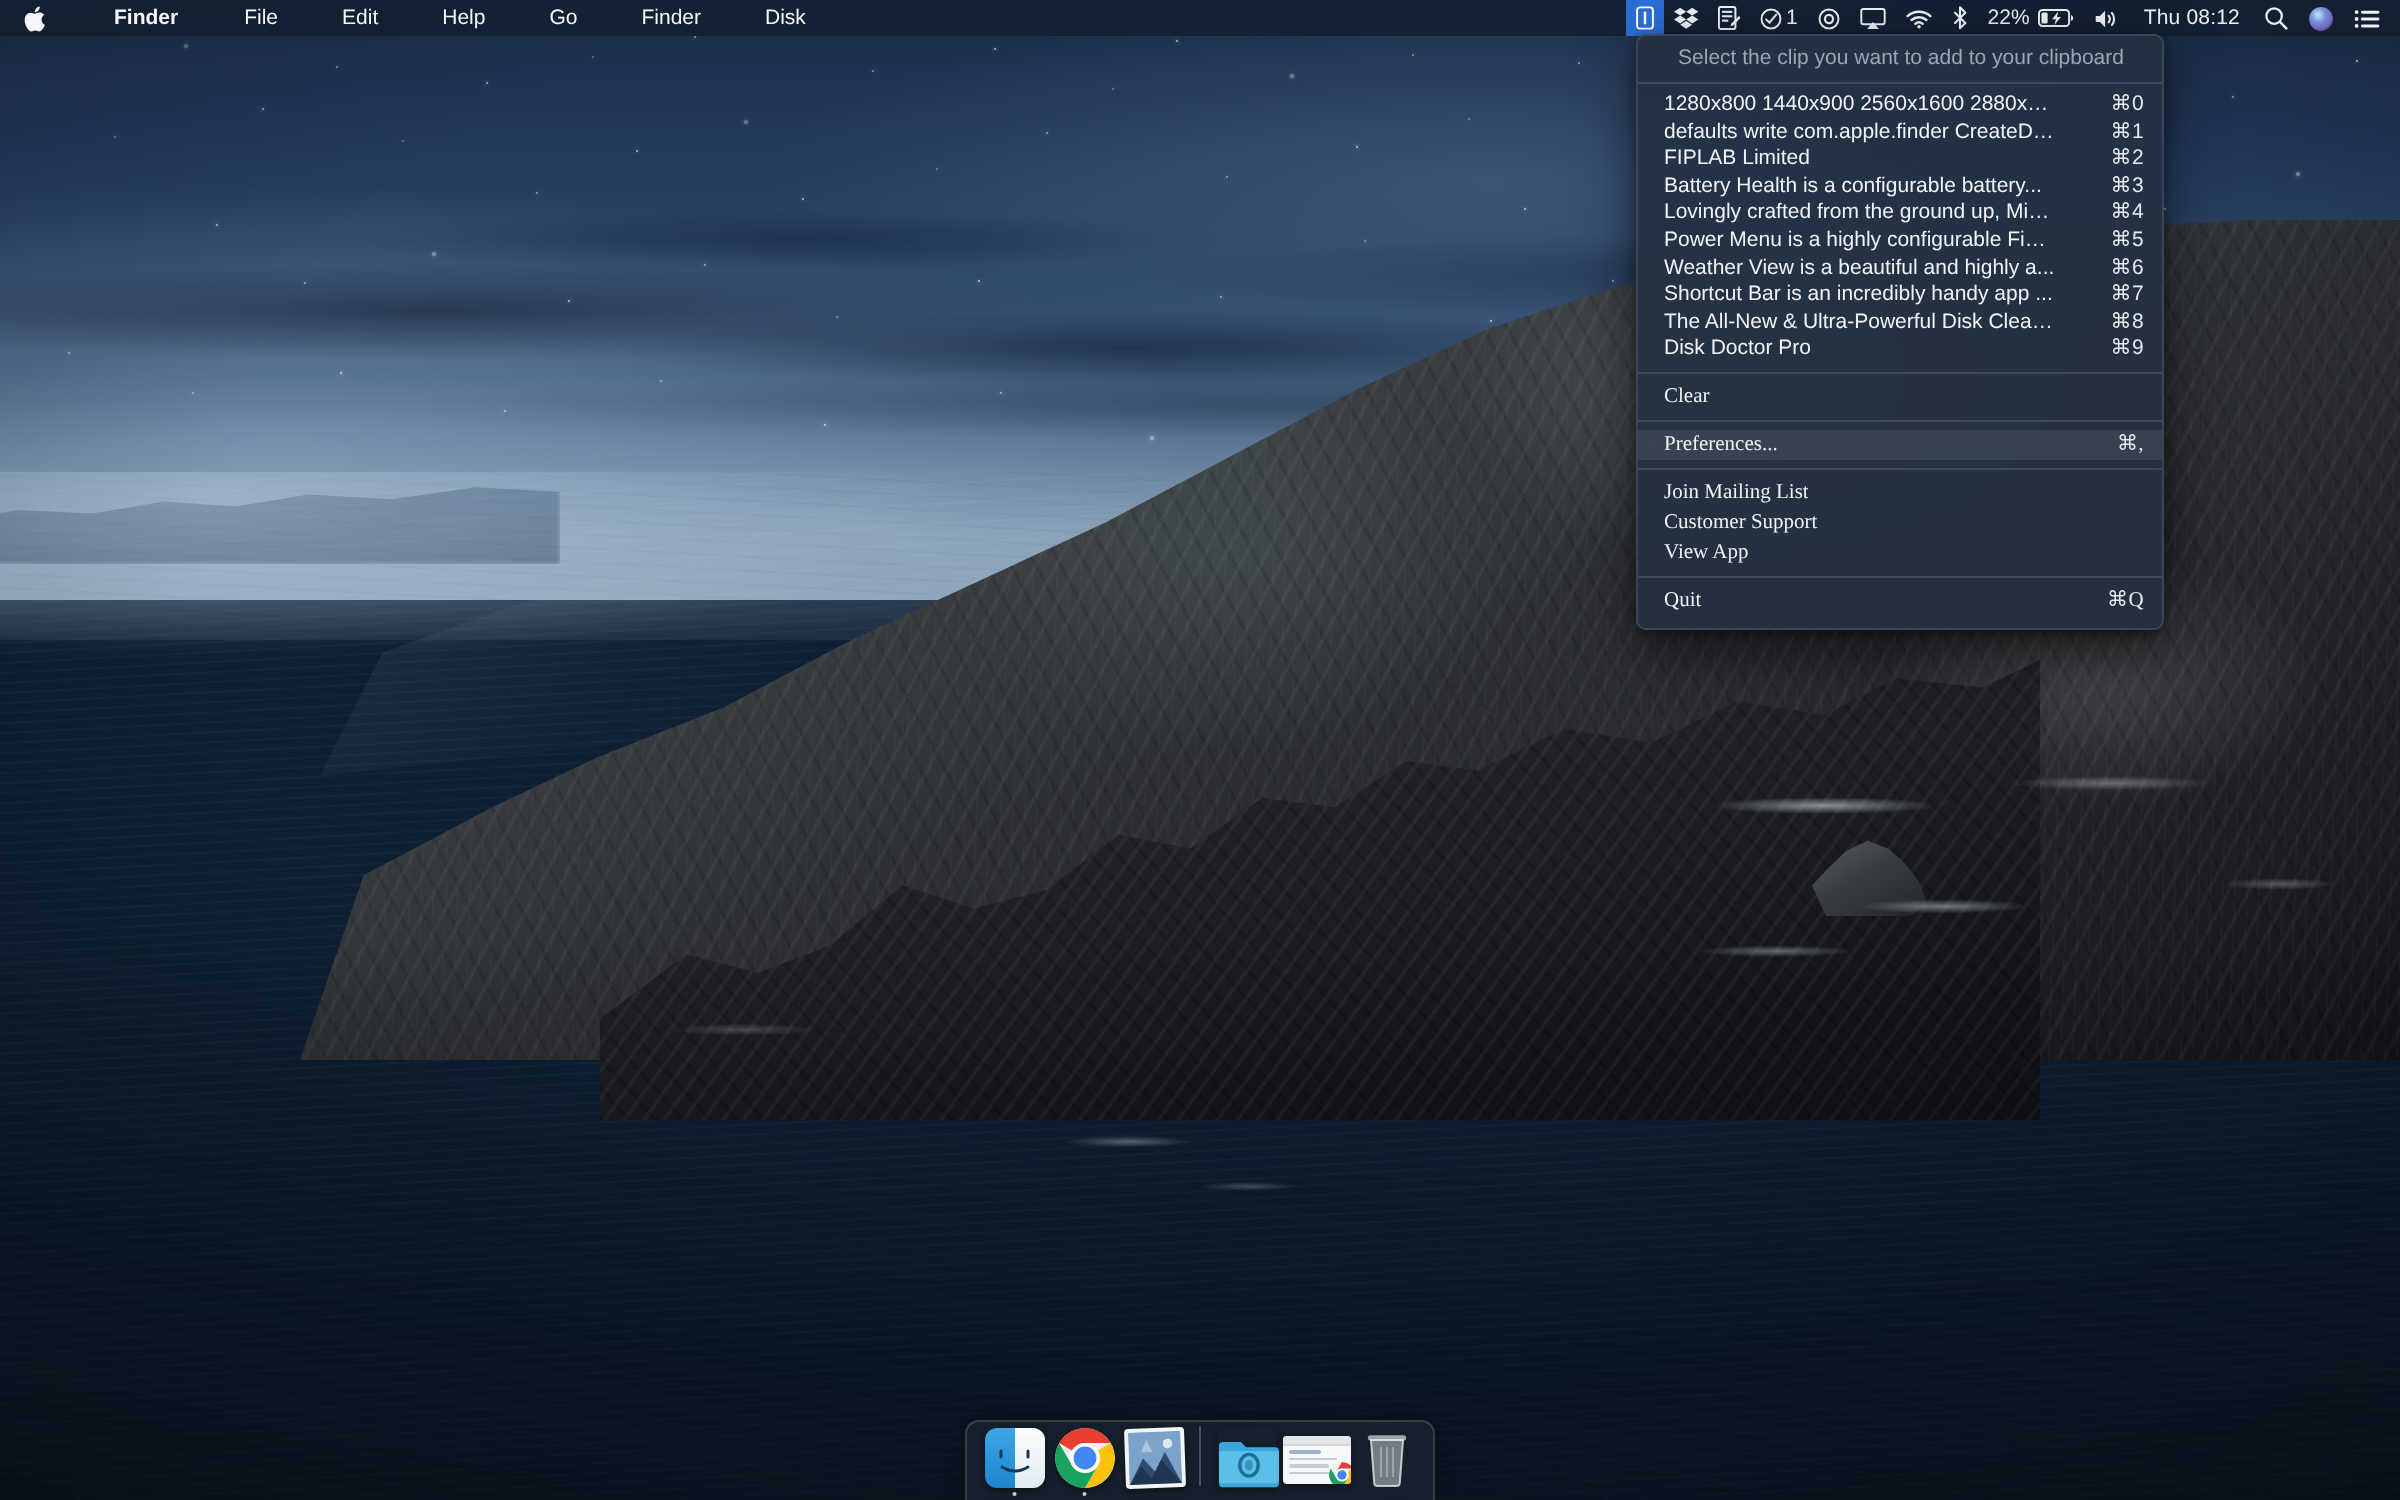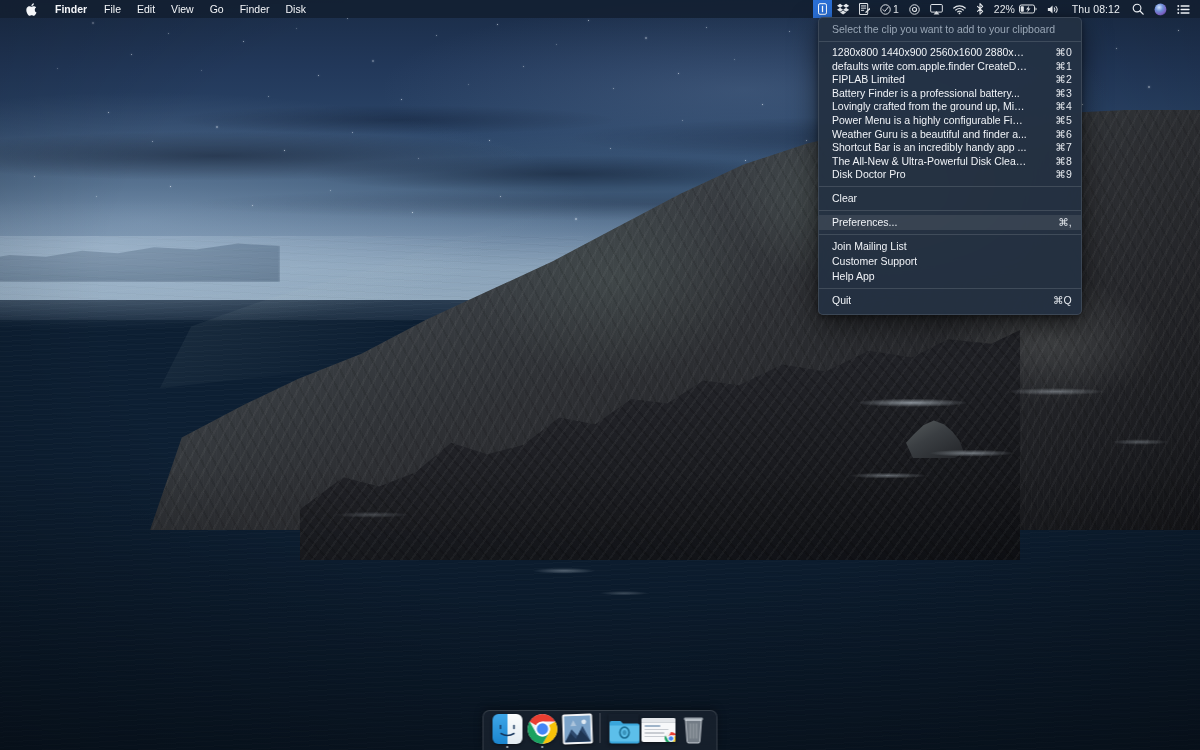--- a/index.html
+++ b/index.html
@@ -190,7 +190,7 @@
     font-size:10.5px; color:#f2f5f8;
     z-index:40; user-select:none;
   }
-  #menubar-left{ display:flex; align-items:center; height:18px; padding-left:20px; gap:0; }
+  #menubar-left{ display:flex; align-items:center; height:18px; padding-left:6px; gap:16px; }
   .mb-item{
     height:18px; display:flex; align-items:center; padding:0 8px;
     font-size:10.5px; color:#f4f6f9; white-space:nowrap; cursor:default;

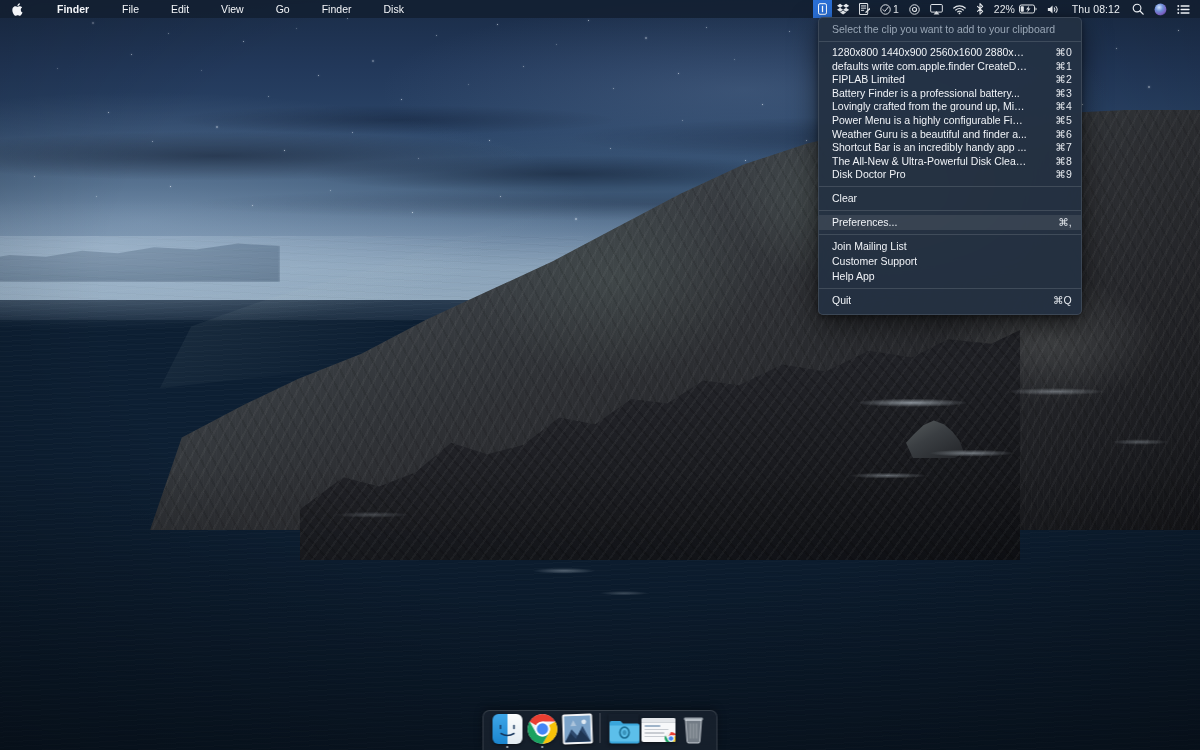--- a/index.html
+++ b/index.html
@@ -405,7 +405,7 @@
     <div class="mb-item bold">Finder</div>
     <div class="mb-item">File</div>
     <div class="mb-item">Edit</div>
-    <div class="mb-item">View</div>
+    <div class="mb-item">Help</div>
     <div class="mb-item">Go</div>
     <div class="mb-item">Finder</div>
     <div class="mb-item">Disk</div>

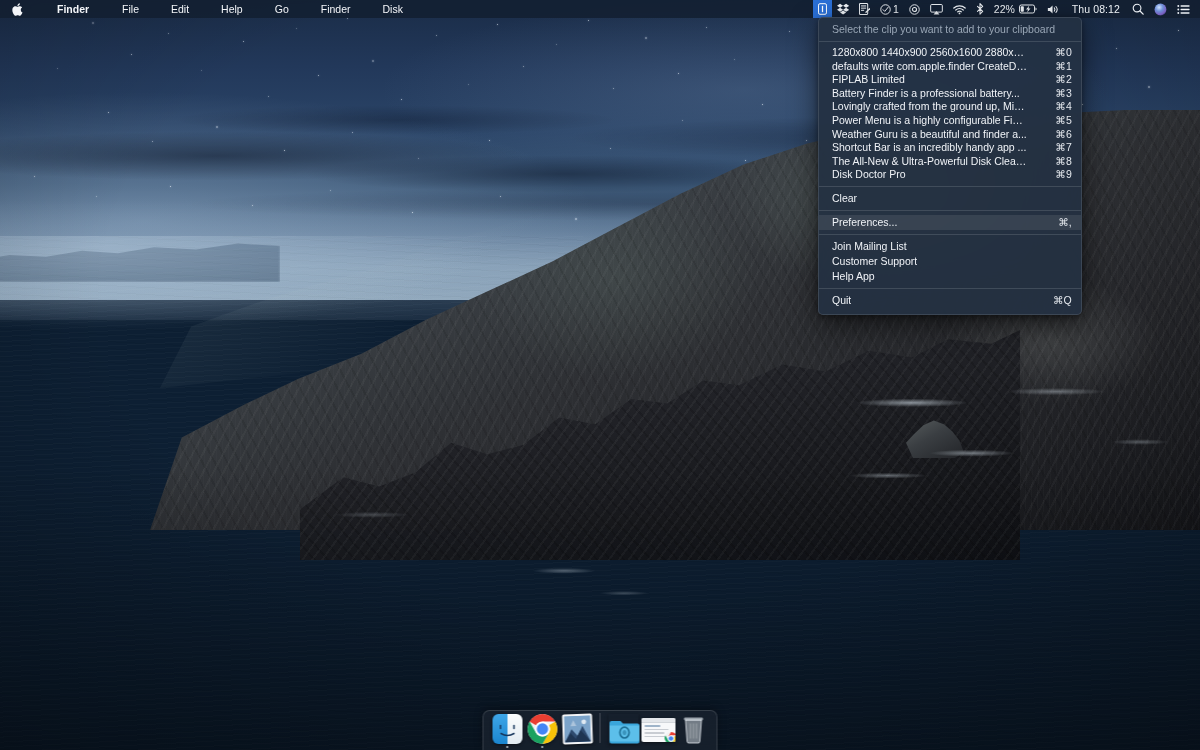--- a/index.html
+++ b/index.html
@@ -225,6 +225,7 @@
     padding:2px 12px 4px 13px;
     color:#9aa7b6; font-size:10.5px; white-space:nowrap;
     cursor:default;
+    text-align:center;
   }
   .cm-sep{ height:1px; background:rgba(255,255,255,0.13); margin:2px 0; }
   .cm-row{

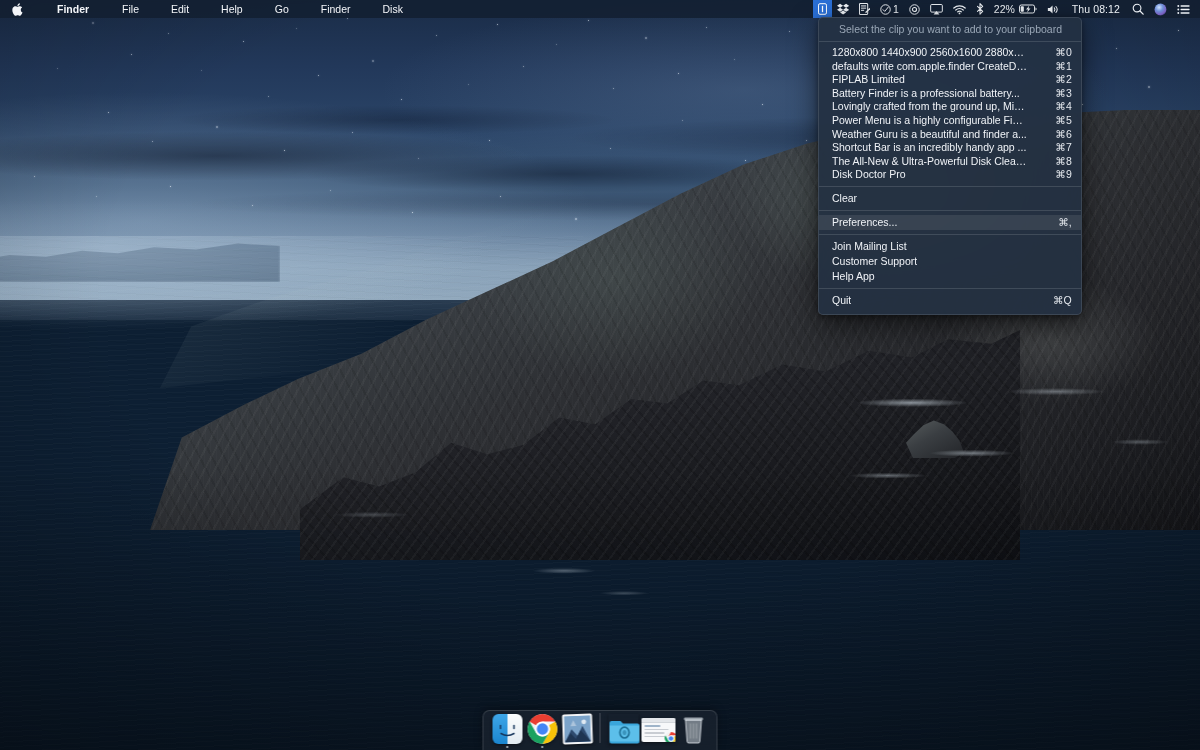--- a/index.html
+++ b/index.html
@@ -574,7 +574,7 @@
       <span class="cm-key">⌘2</span>
     </div>
     <div class="cm-row">
-      <span class="cm-label">Battery Finder is a professional battery...</span>
+      <span class="cm-label">Battery Health is a configurable battery...</span>
       <span class="cm-key">⌘3</span>
     </div>
     <div class="cm-row">

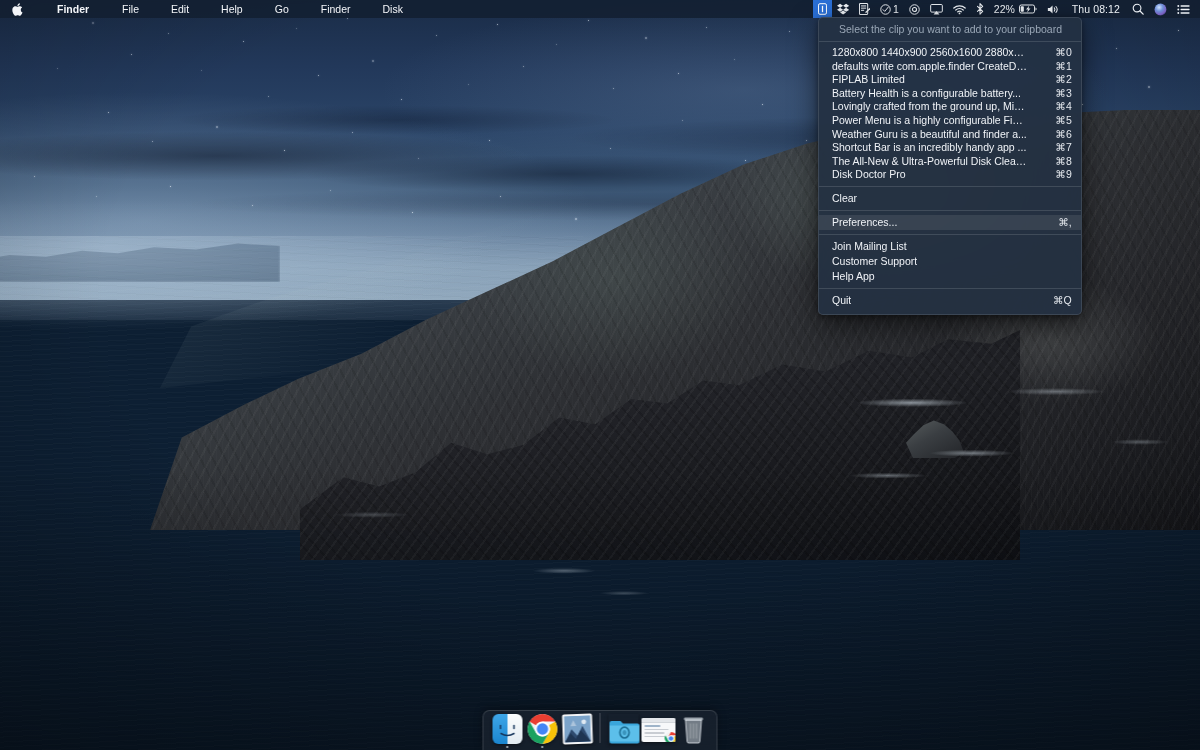--- a/index.html
+++ b/index.html
@@ -586,7 +586,7 @@
       <span class="cm-key">⌘5</span>
     </div>
     <div class="cm-row">
-      <span class="cm-label">Weather Guru is a beautiful and finder a...</span>
+      <span class="cm-label">Weather View is a beautiful and highly a...</span>
       <span class="cm-key">⌘6</span>
     </div>
     <div class="cm-row">

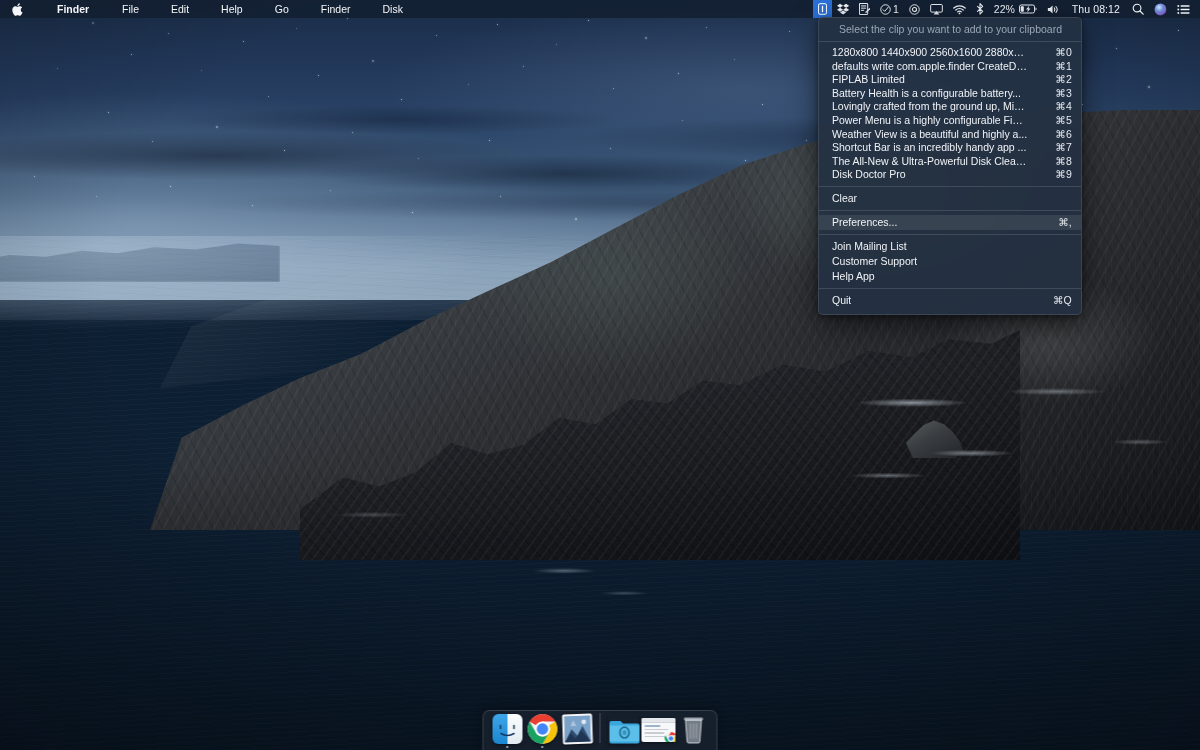--- a/index.html
+++ b/index.html
@@ -242,7 +242,7 @@
   }
   .cm-row.hl{ background:rgba(255,255,255,0.085); }
   .cm-group{ padding:2px 0; }
-  .cm-row.tall{ height:15px; line-height:15px; }
+  .cm-row.tall{ height:15px; line-height:15px;font-family:Liberation Serif, serif; }
 
   
   #dock{

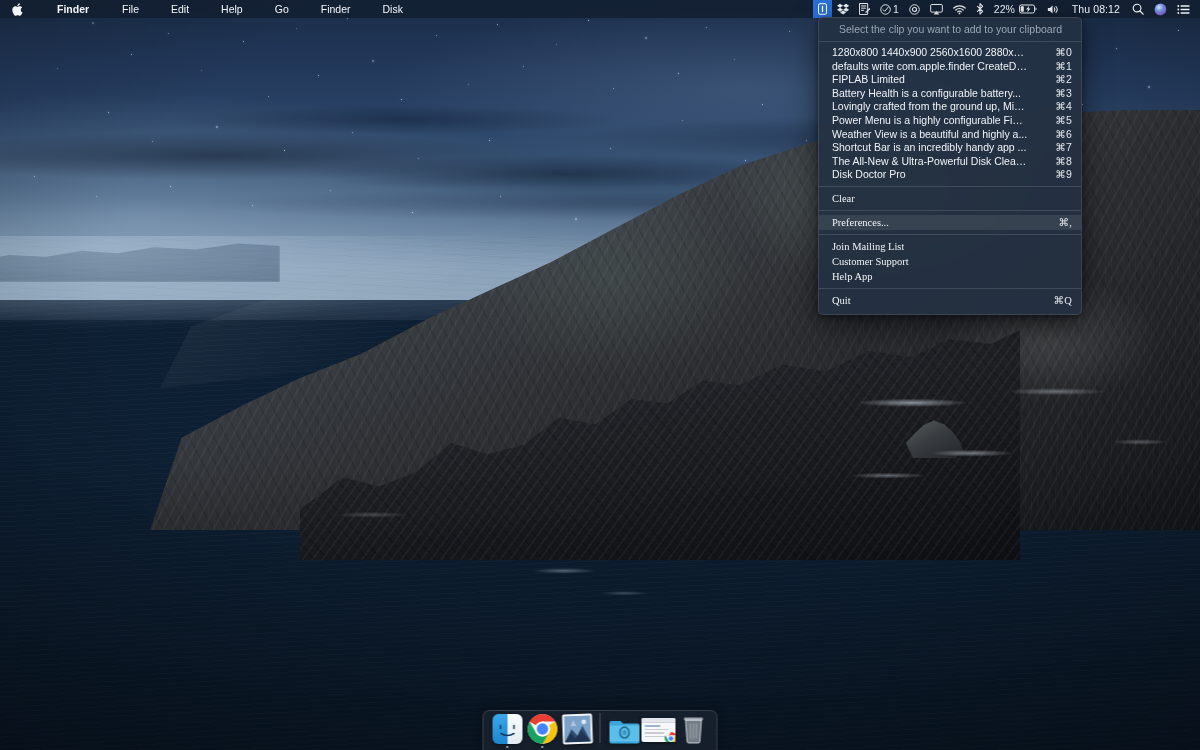--- a/index.html
+++ b/index.html
@@ -633,7 +633,7 @@
       <span class="cm-key"></span>
     </div>
     <div class="cm-row tall">
-      <span class="cm-label">Help App</span>
+      <span class="cm-label">View App</span>
       <span class="cm-key"></span>
     </div>
   </div>

